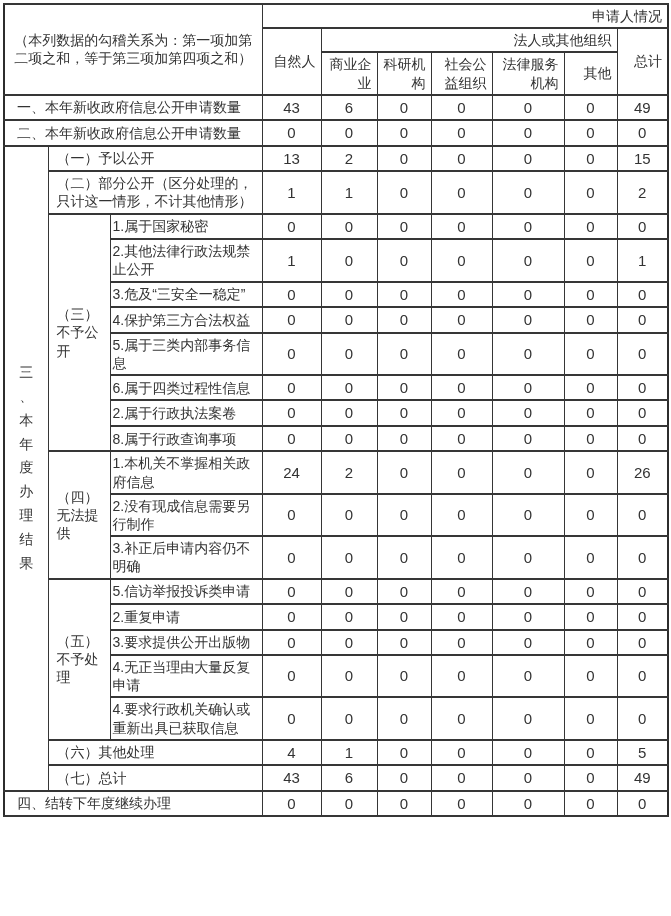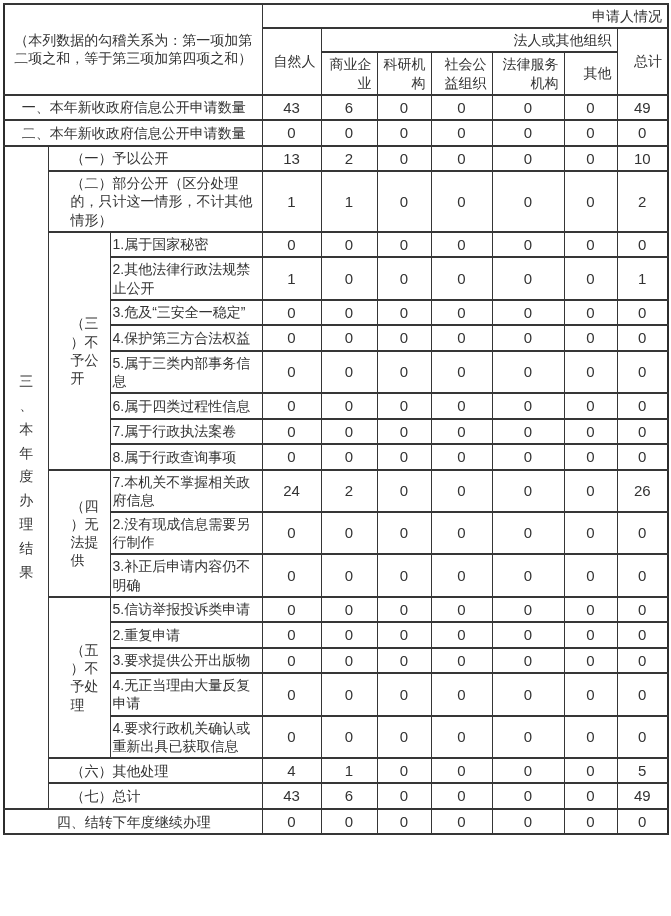--- a/index.html
+++ b/index.html
@@ -17,7 +17,7 @@
   table { border:2px solid #2c2c2c; }
   .note { text-align:center; padding:0 8px; }
   .hdr { text-align:right; }
-  .rowlabel { text-align:center; padding-left:6px; }
+  .rowlabel { text-align:left; padding-left:12px; }
   .glabel { text-align:left; padding-left:22px; vertical-align:middle; }
   .item { text-align:left; padding-left:2px; }
   .num { text-align:center; font-size:15px; }

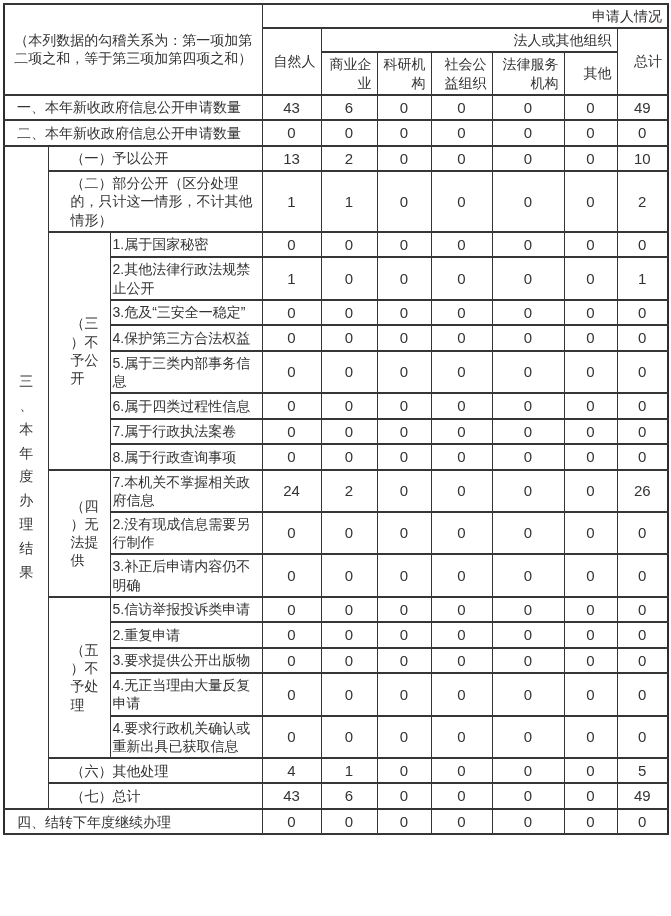--- a/index.html
+++ b/index.html
@@ -18,7 +18,7 @@
   .note { text-align:center; padding:0 8px; }
   .hdr { text-align:right; }
   .rowlabel { text-align:left; padding-left:12px; }
-  .glabel { text-align:left; padding-left:22px; vertical-align:middle; }
+  .glabel { text-align:left; padding-left:8px; vertical-align:middle; }
   .item { text-align:left; padding-left:2px; }
   .num { text-align:center; font-size:15px; }
   .vcell { text-align:center; vertical-align:middle; padding:4px; }

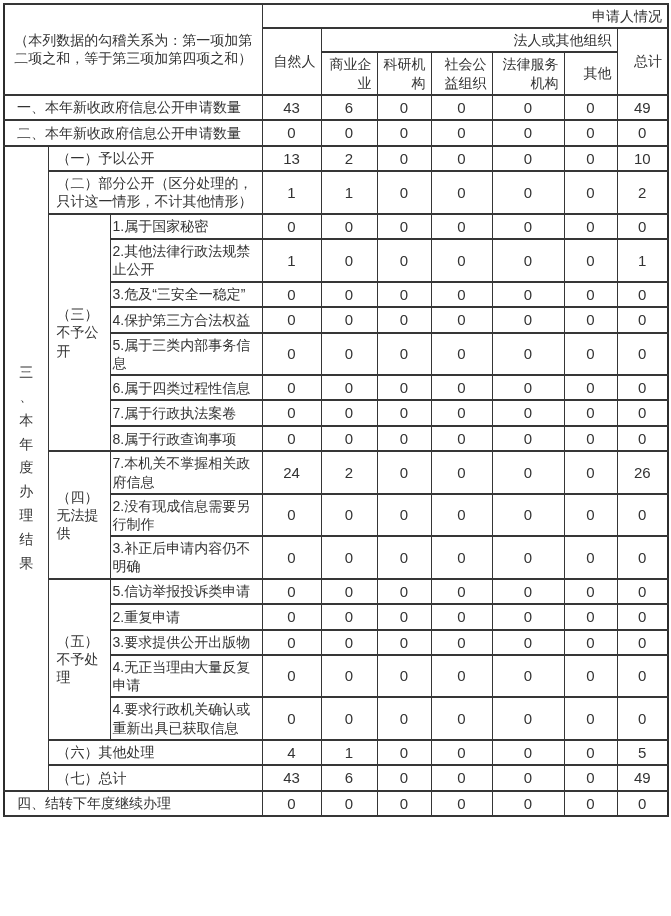--- a/index.html
+++ b/index.html
@@ -96,7 +96,7 @@
       <td class="num">0</td>
       <td class="num">0</td>
       <td class="num">0</td>
-      <td class="num">10</td>
+      <td class="num">15</td>
     </tr>
 
     <tr>

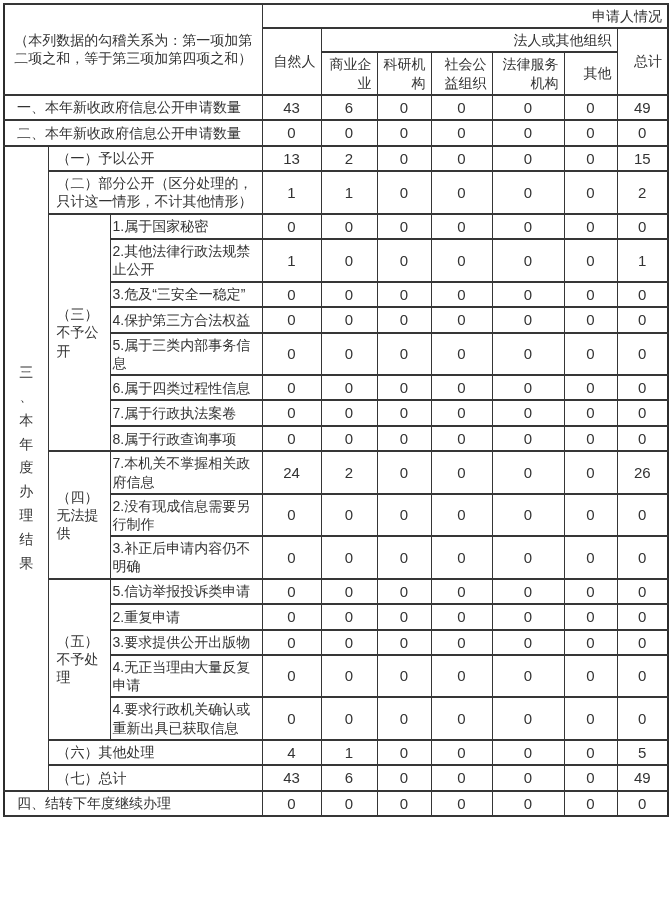--- a/index.html
+++ b/index.html
@@ -172,7 +172,7 @@
       <td class="num">0</td>
     </tr>
     <tr>
-      <td class="item">7.属于行政执法案卷</td>
+      <td class="item">2.属于行政执法案卷</td>
       <td class="num">0</td>
       <td class="num">0</td>
       <td class="num">0</td>

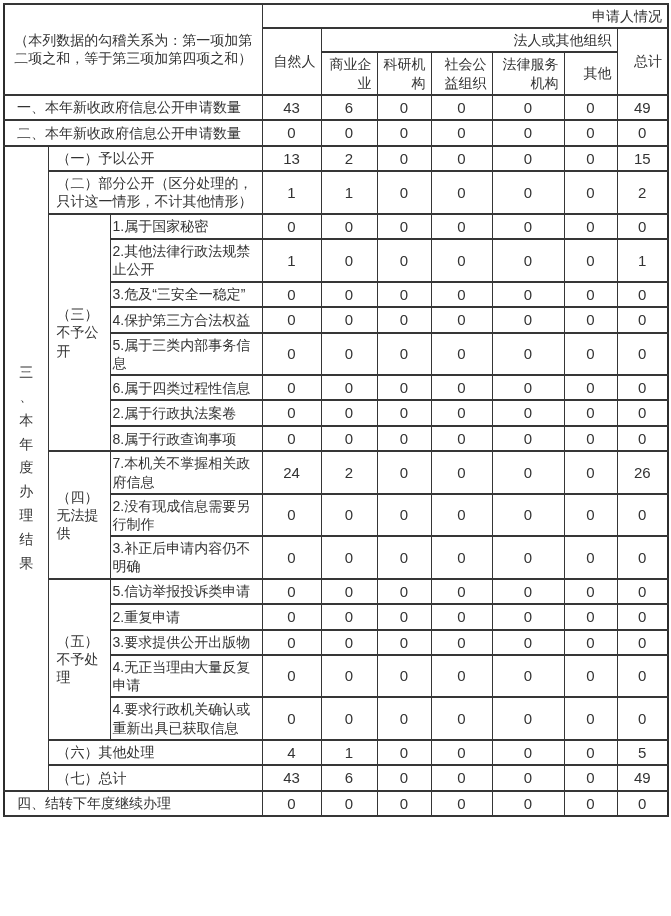--- a/index.html
+++ b/index.html
@@ -194,7 +194,7 @@
 
     <tr>
       <td rowspan="3" class="glabel">（四）无法提供</td>
-      <td class="item">7.本机关不掌握相关政府信息</td>
+      <td class="item">1.本机关不掌握相关政府信息</td>
       <td class="num">24</td>
       <td class="num">2</td>
       <td class="num">0</td>

